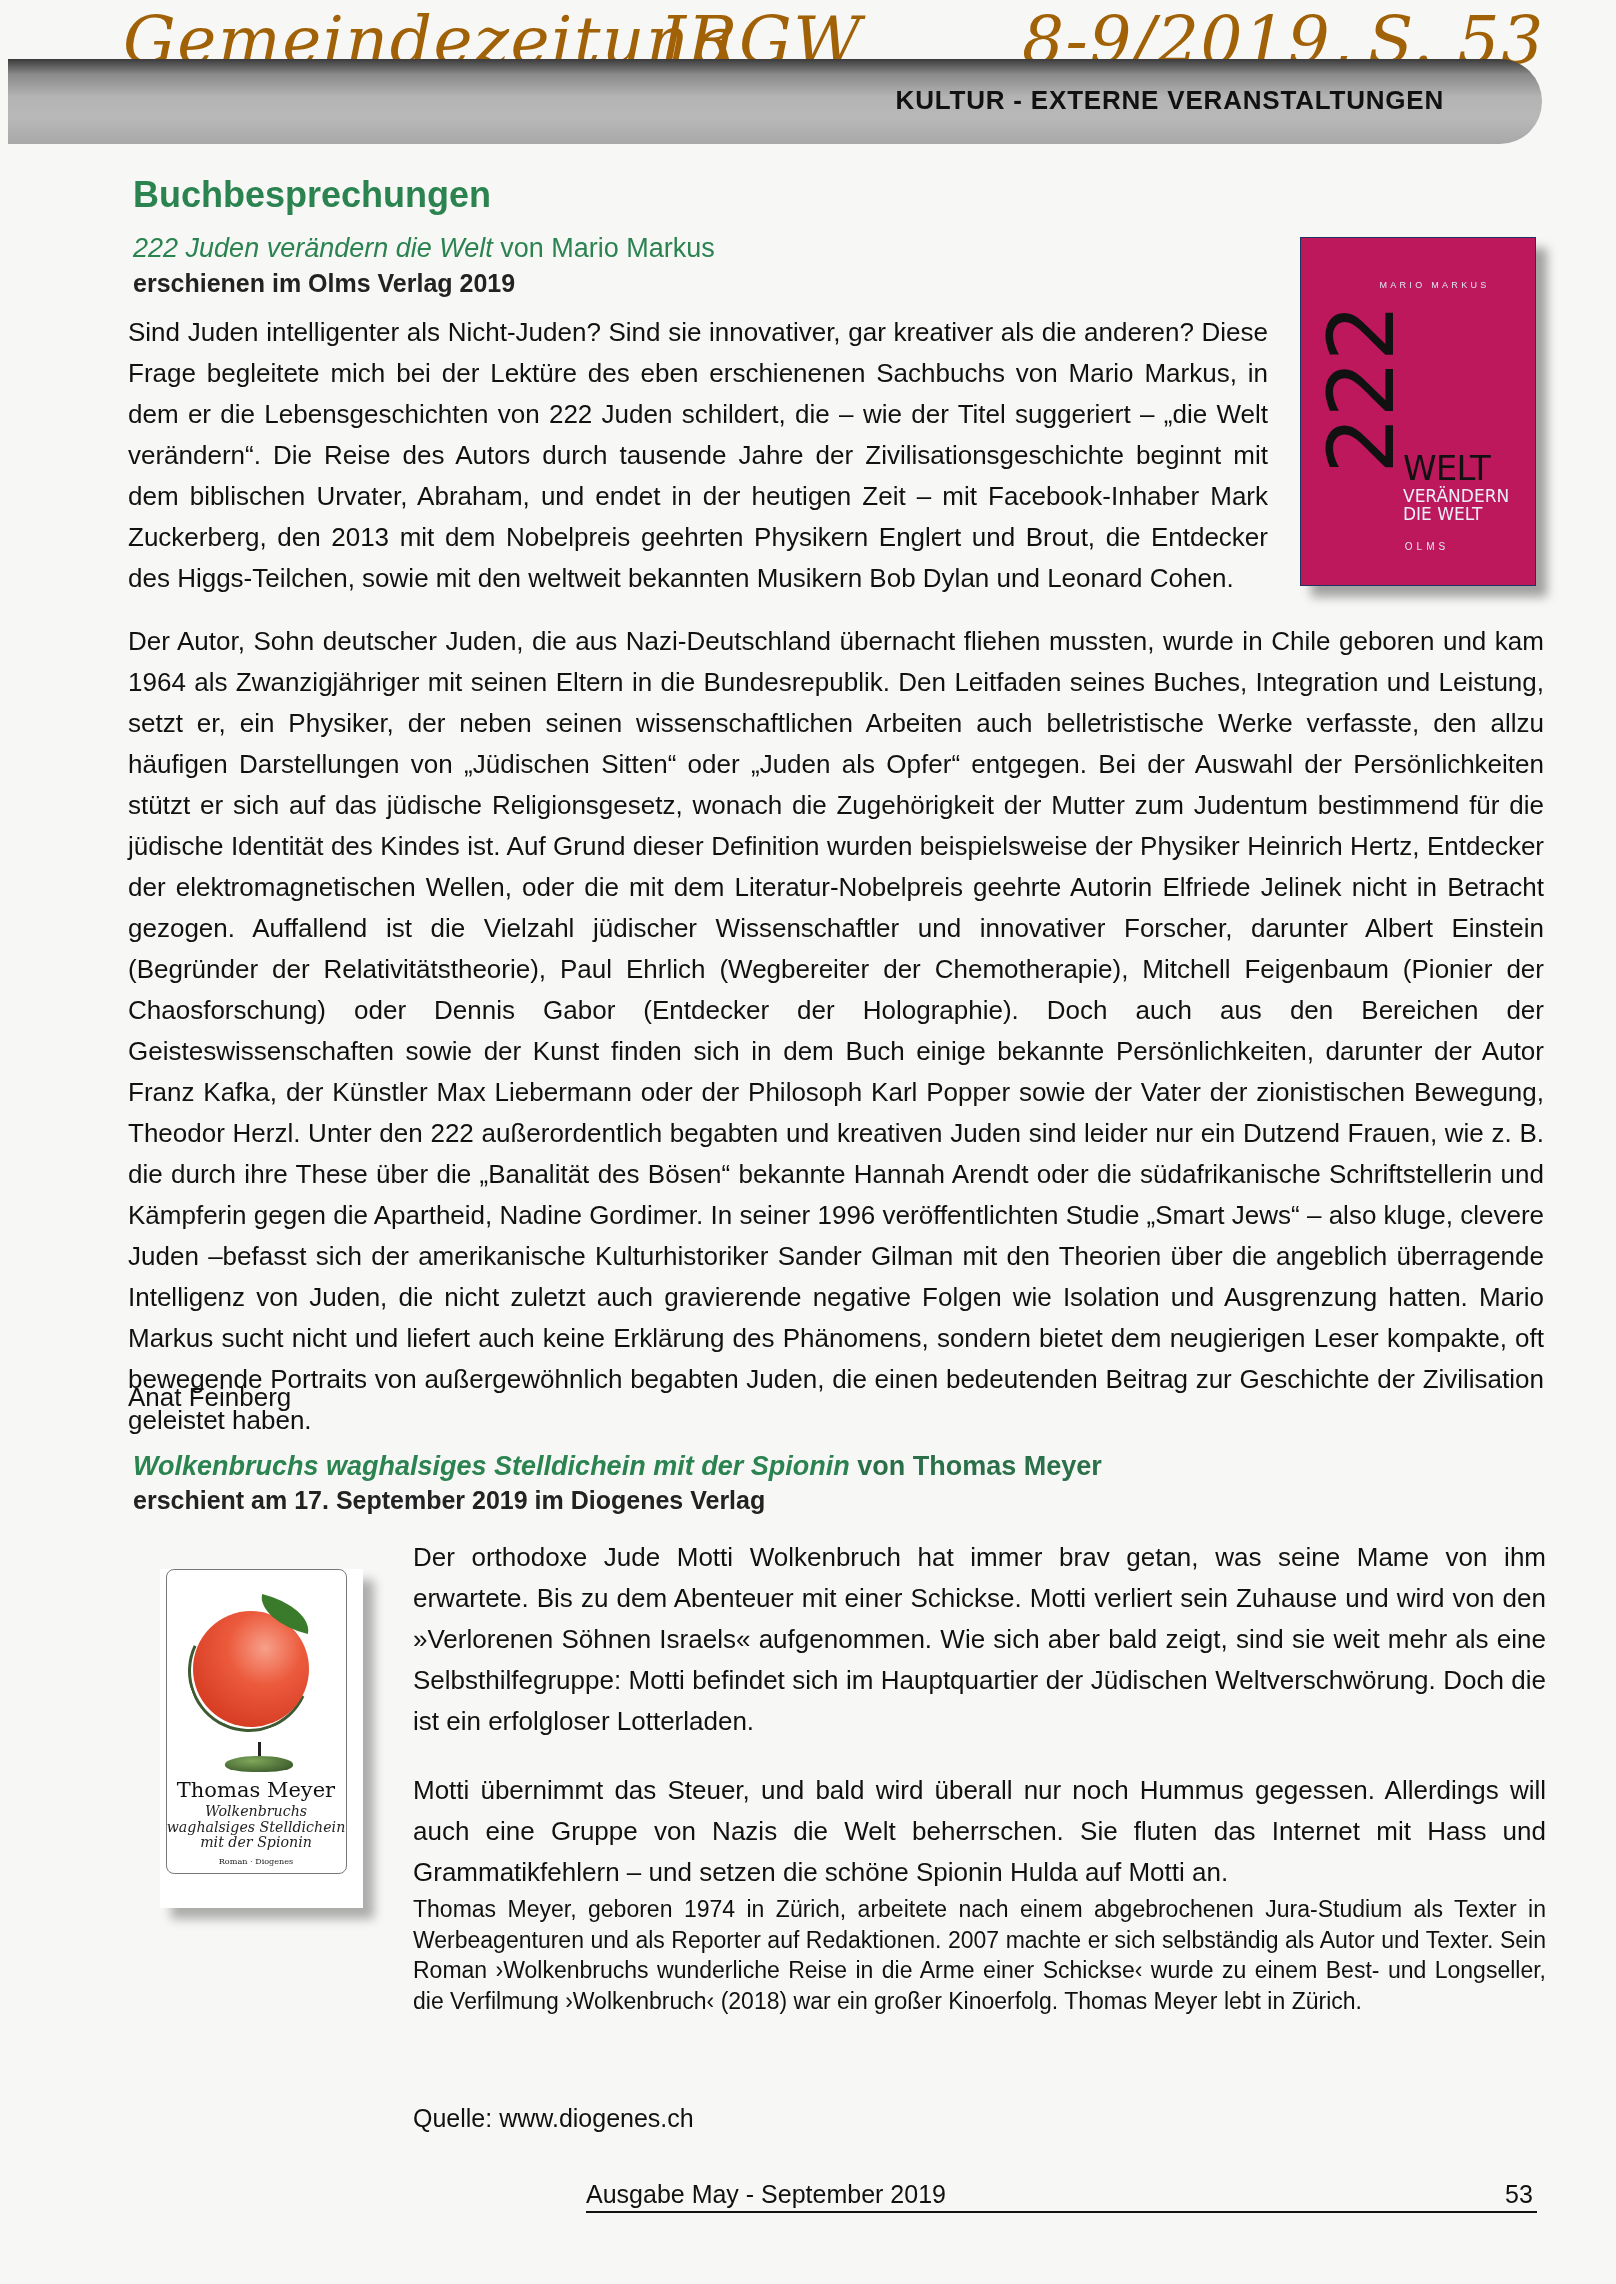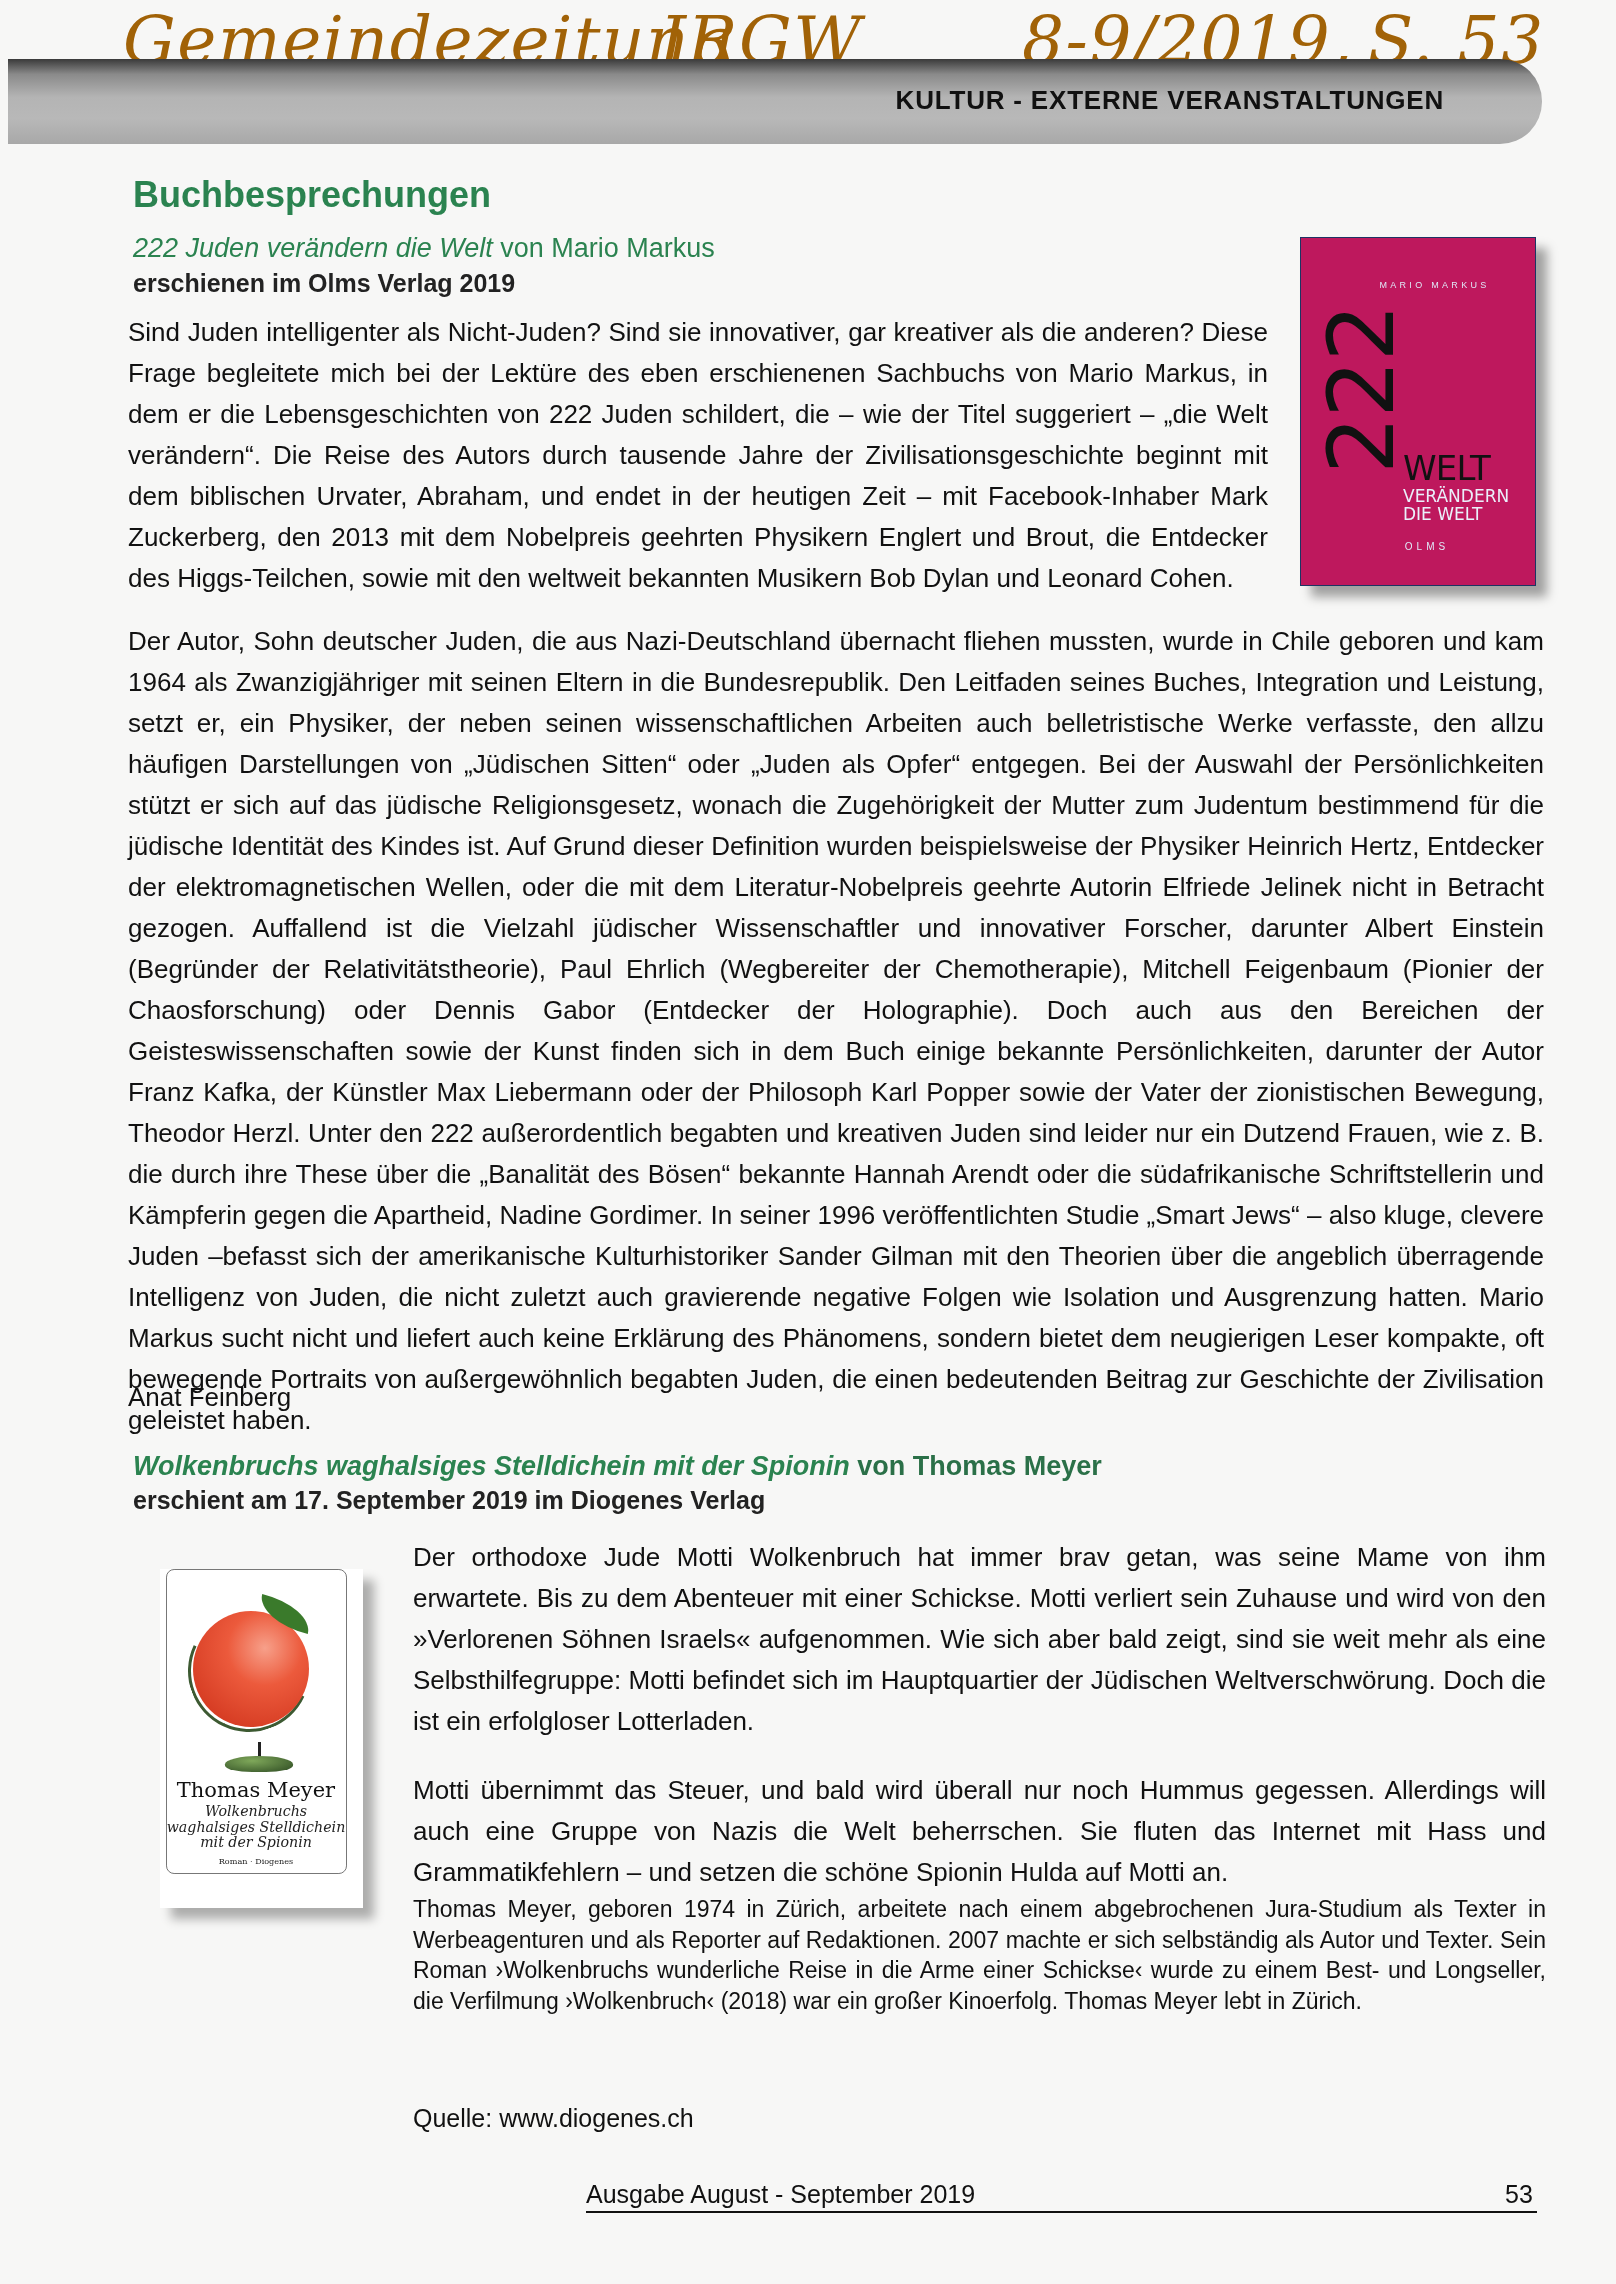--- a/index.html
+++ b/index.html
@@ -212,7 +212,7 @@
 <div class="body-text source">Quelle: www.diogenes.ch</div>
 
 <div class="footer">
-  <span class="footer-issue">Ausgabe August - September 2019</span>
+  <span class="footer-issue">Ausgabe May - September 2019</span>
   <span class="footer-page">53</span>
 </div>
 

